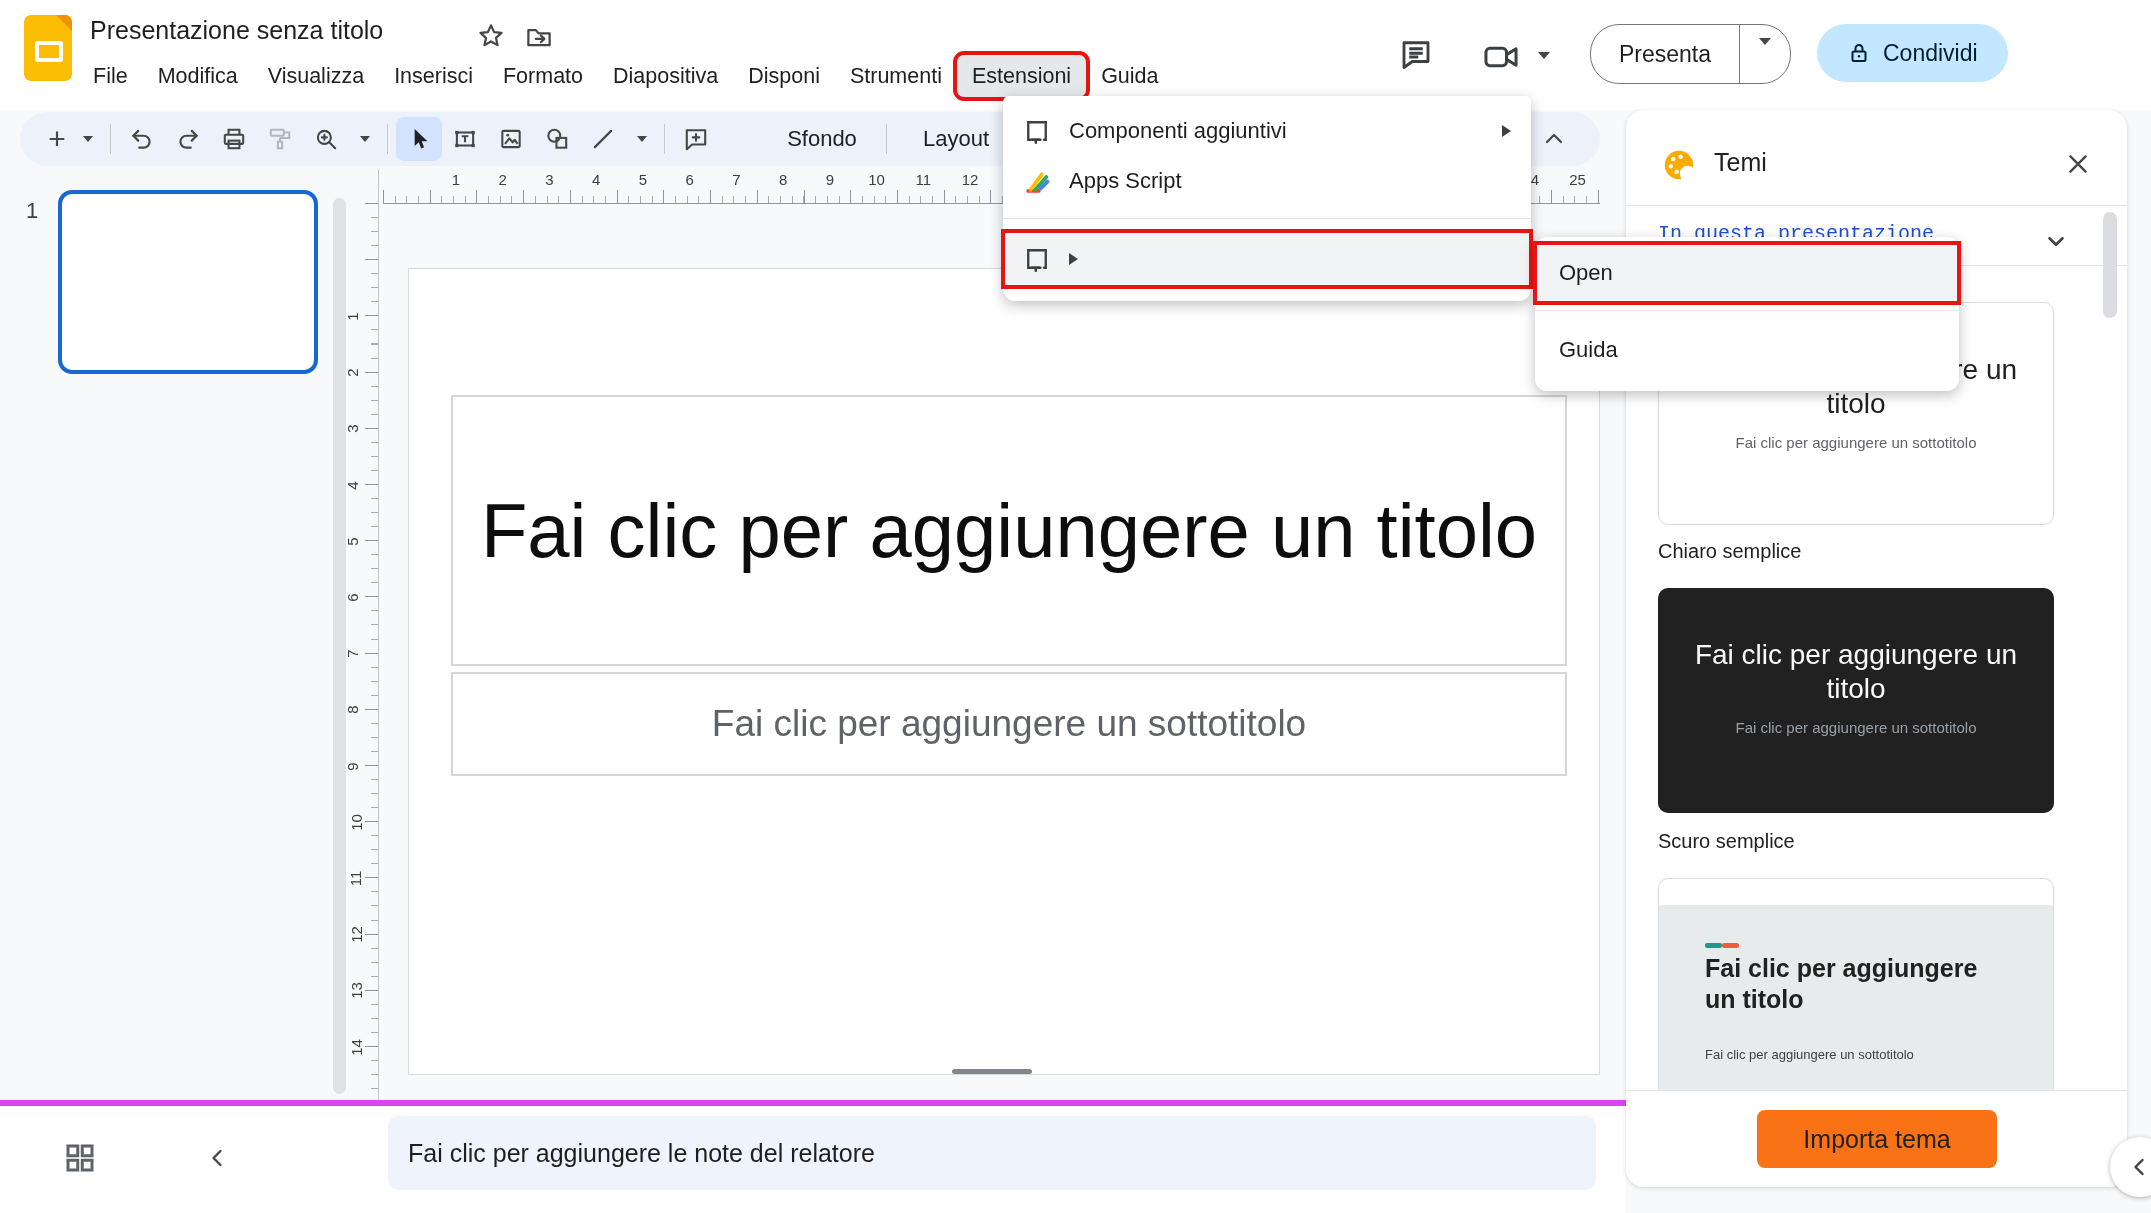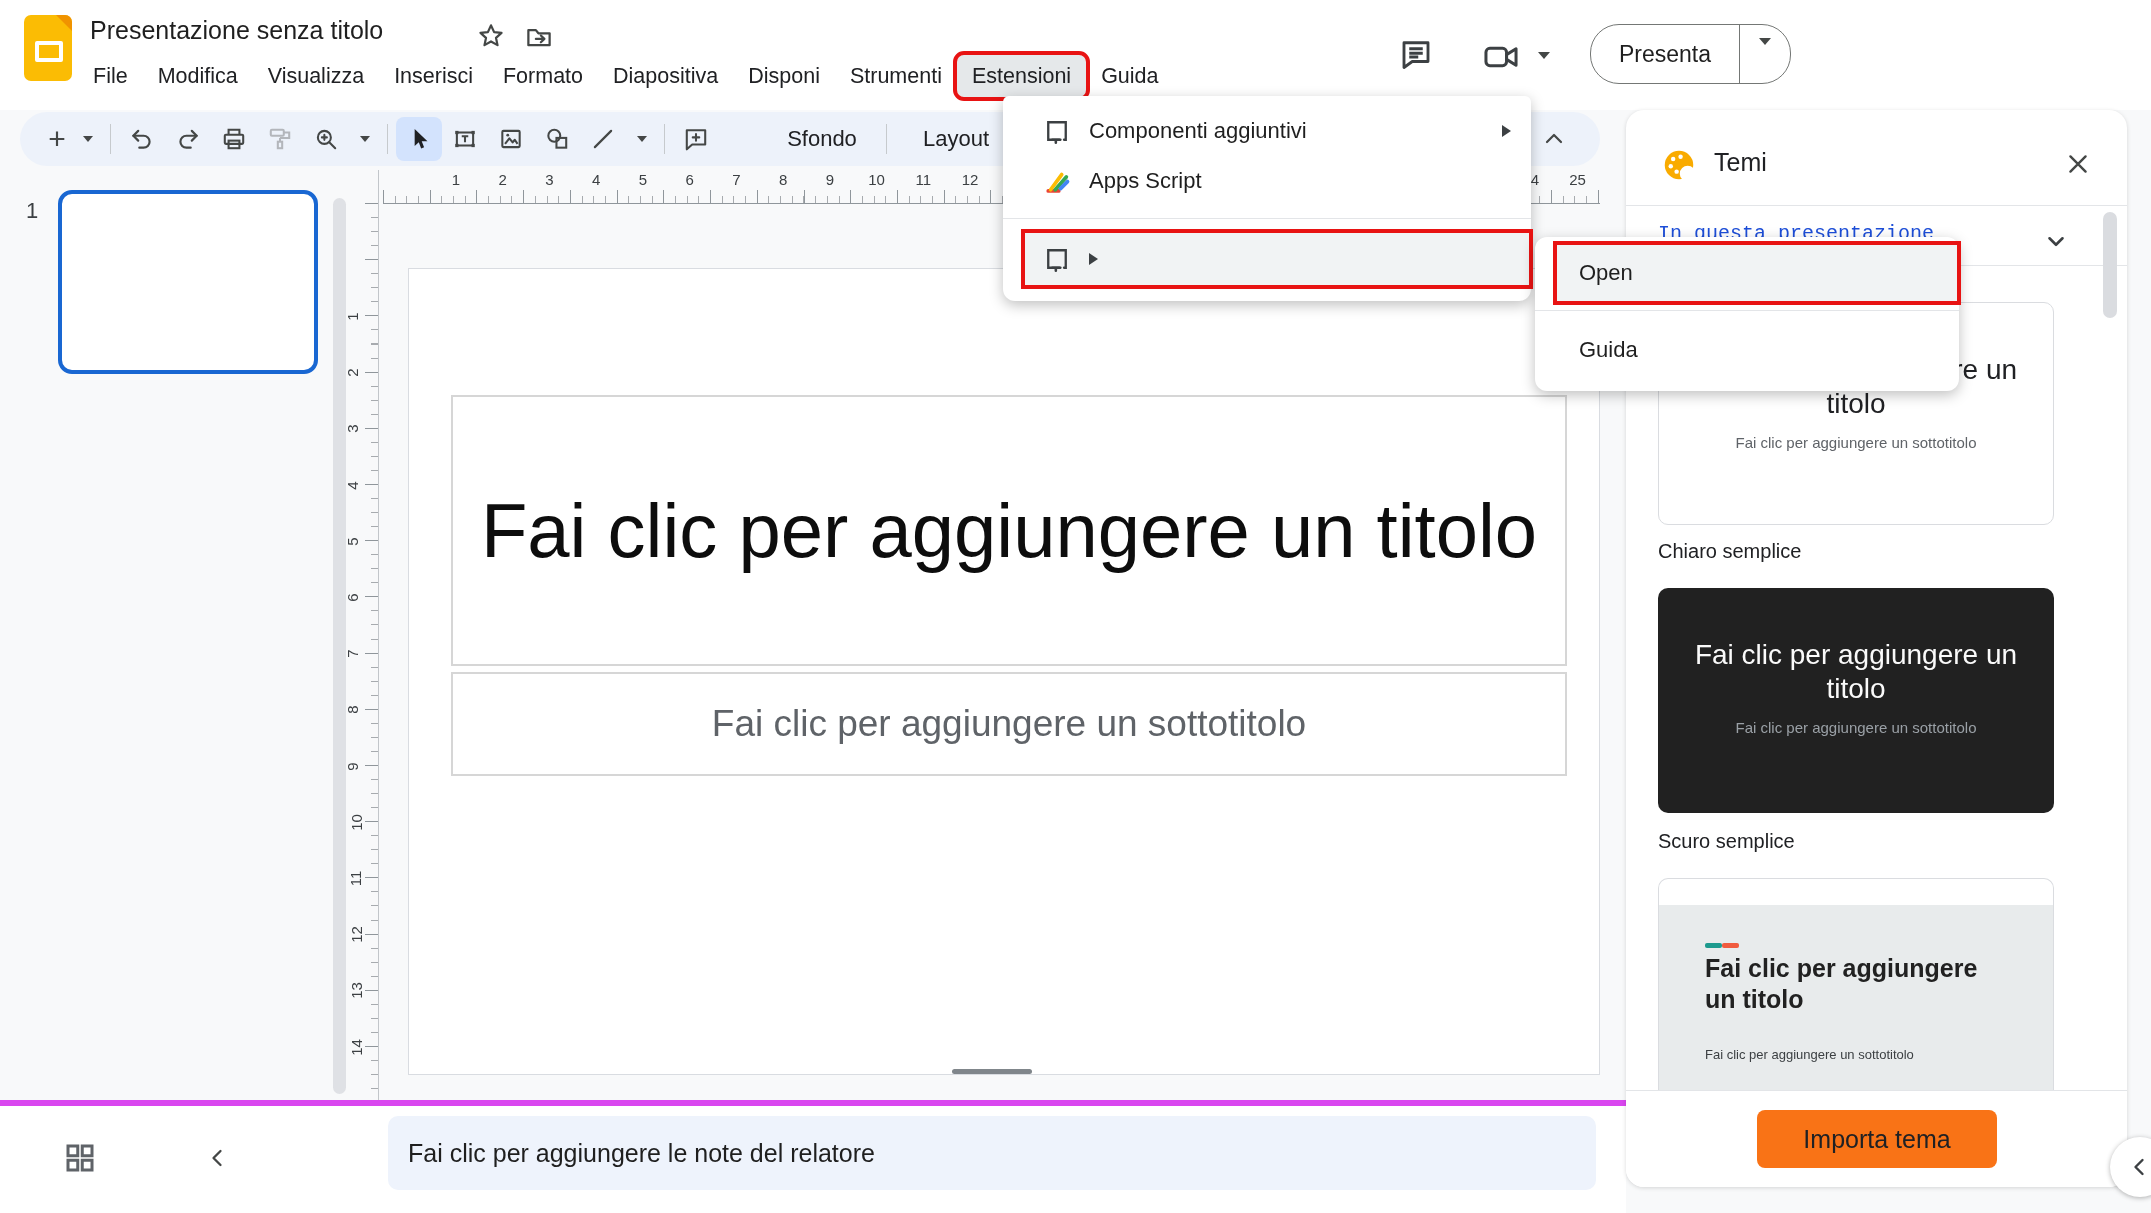--- a/index.html
+++ b/index.html
@@ -182,6 +182,14 @@
     <span id="present-caret-zone"><span class="caret"></span></span>
   </div>
 
+  <div class="abs" id="share-btn">
+    <svg width="24" height="24" viewBox="0 0 24 24" fill="none" stroke="#001d35" stroke-width="2">
+      <rect x="5.5" y="10.5" width="13" height="9.5" rx="1.5"></rect>
+      <path d="M8.5 10.5V7.5a3.5 3.5 0 0 1 7 0v3"></path>
+      <circle cx="12" cy="15.2" r="1.2" fill="#001d35" stroke="none"></circle>
+    </svg>
+    <span id="share-label">Condividi</span>
+  </div>
 </div>
 
 <div class="abs" id="toolbar">

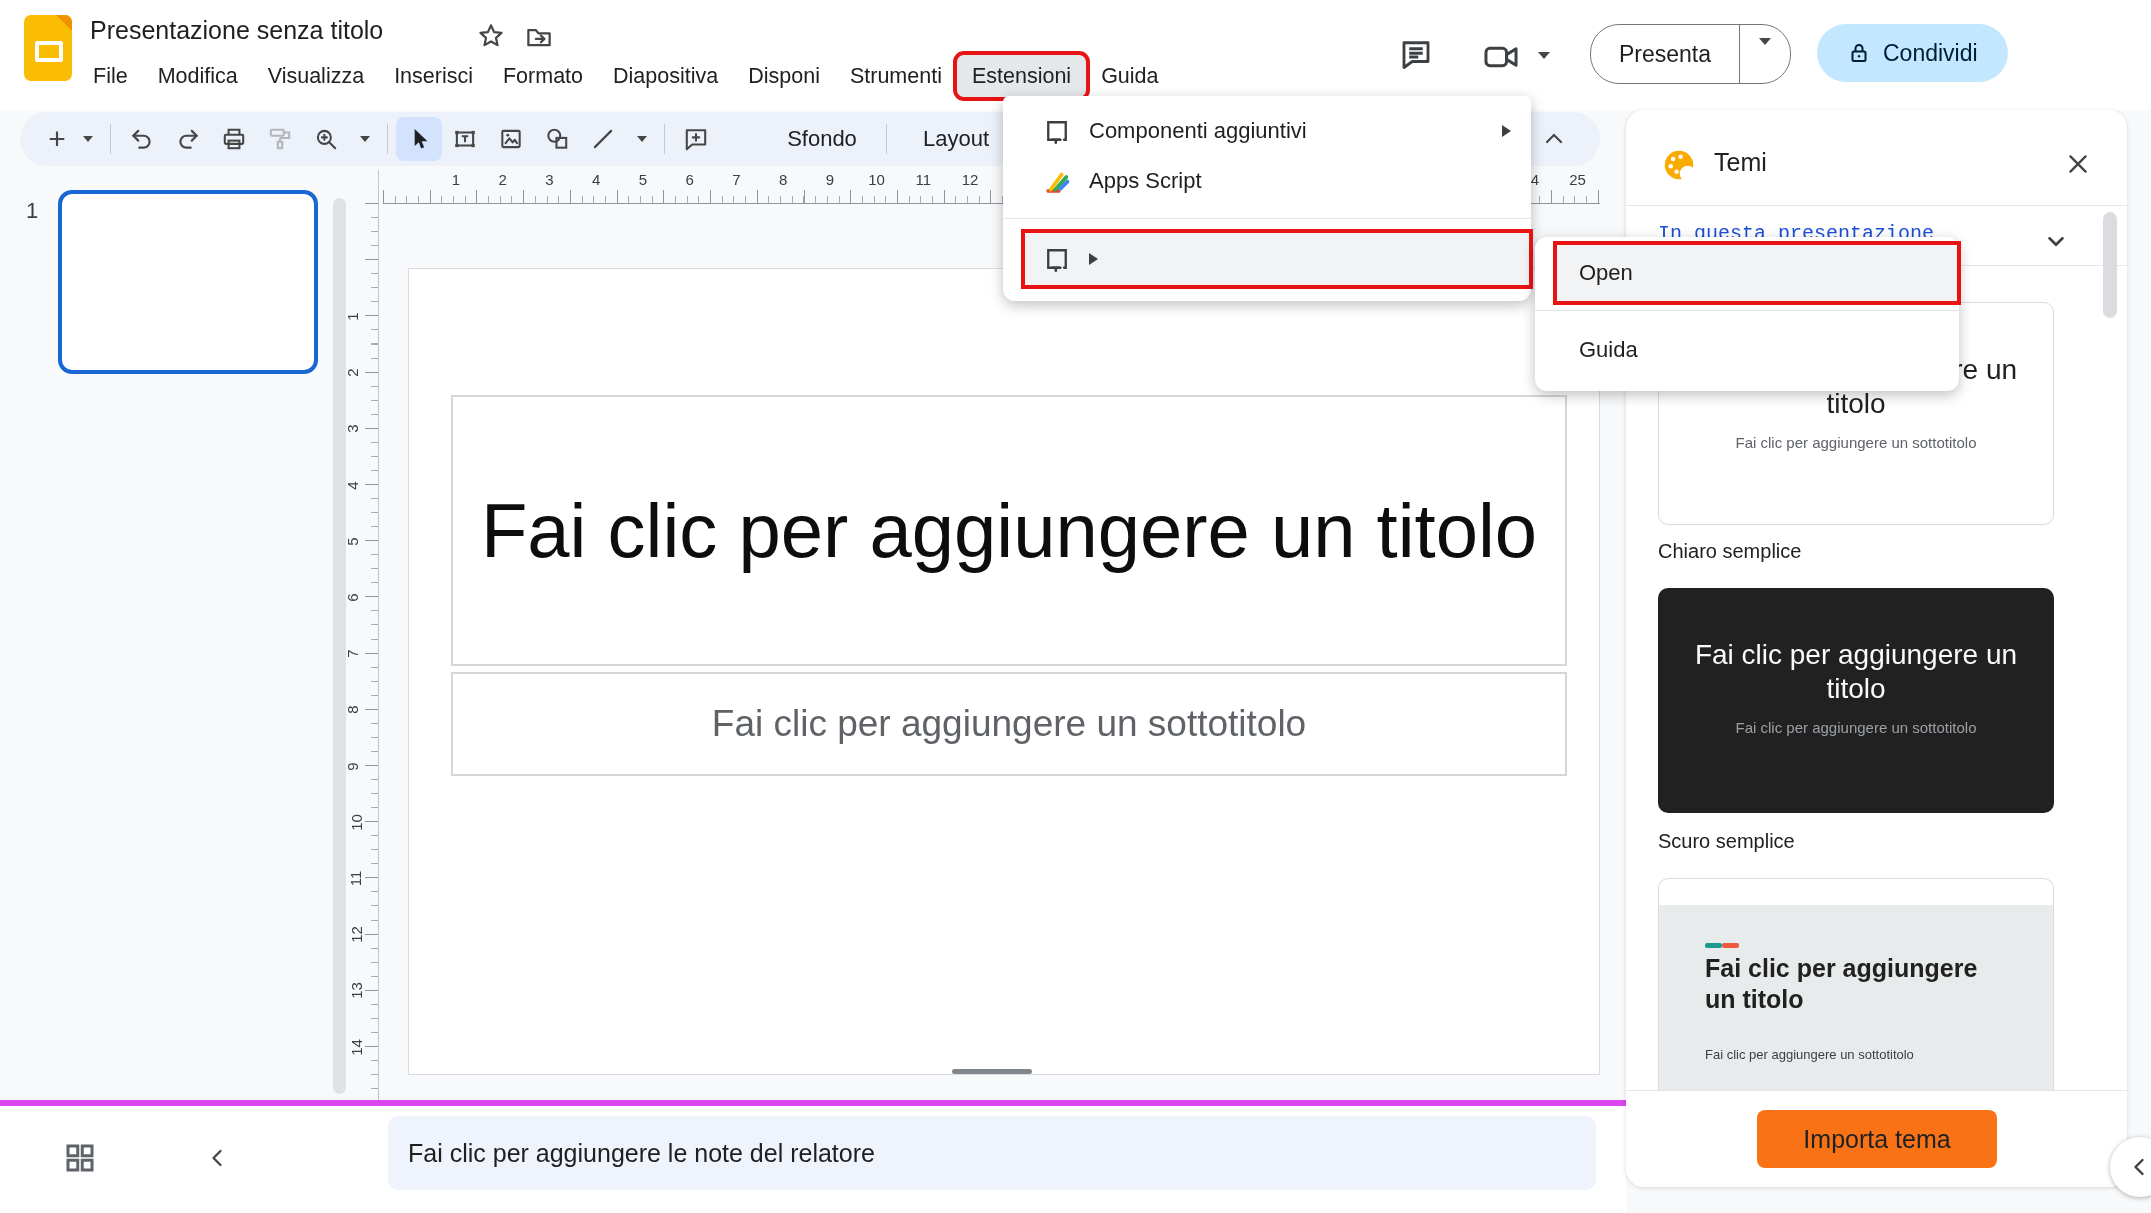--- a/index.html
+++ b/index.html
@@ -112,7 +112,7 @@
 
   
   #extensions-menu{left:1003px;top:96px;width:528px;background:#fff;border-radius:6px 6px 12px 12px;box-shadow:0 4px 14px rgba(0,0,0,.25);z-index:60;padding:10px 0 14px;box-sizing:border-box;}
-  .dmenu-row{height:50px;display:flex;align-items:center;padding:0 20px;gap:18px;margin-left:20px;}
+  .dmenu-row{height:50px;display:flex;align-items:center;padding:0 20px;gap:18px;}
   .dmenu-row .lbl{font-size:22px;color:#1f1f1f;flex:1;white-space:nowrap;}
   .dmenu-row.hl{height:56px;background:#f1f3f4;outline:4px solid #e81313;outline-offset:-2px;}
   .dmenu-div{height:1px;background:#e3e5e8;margin:12px 0;}

